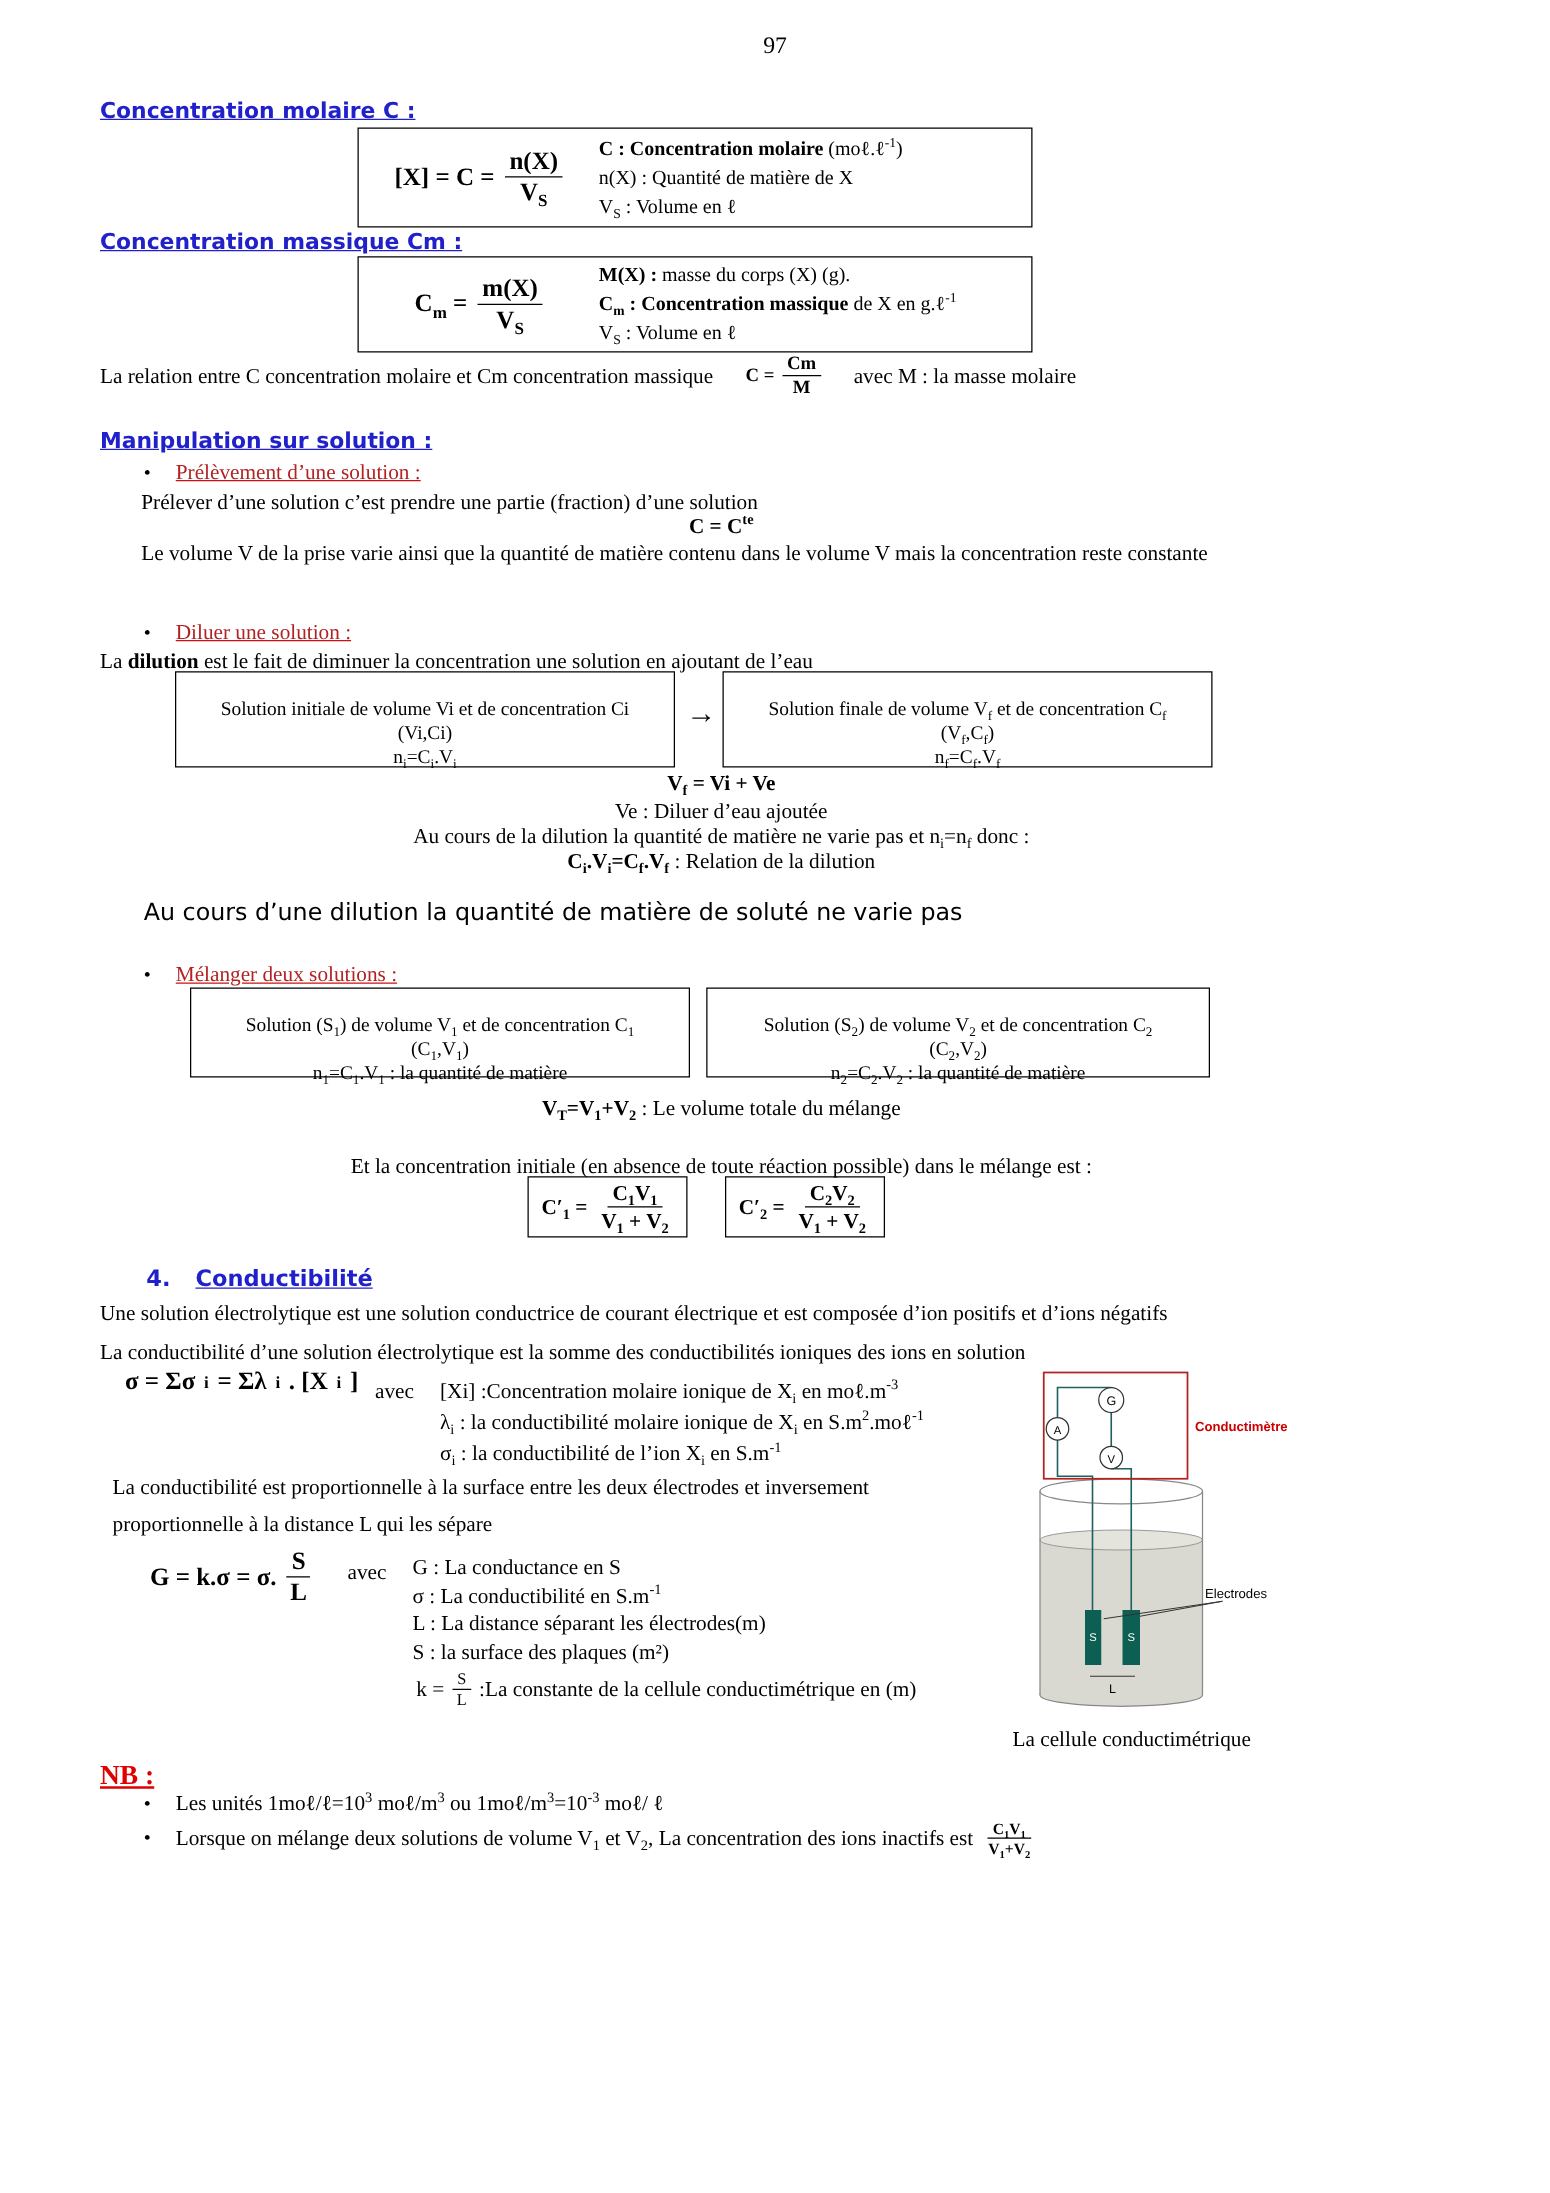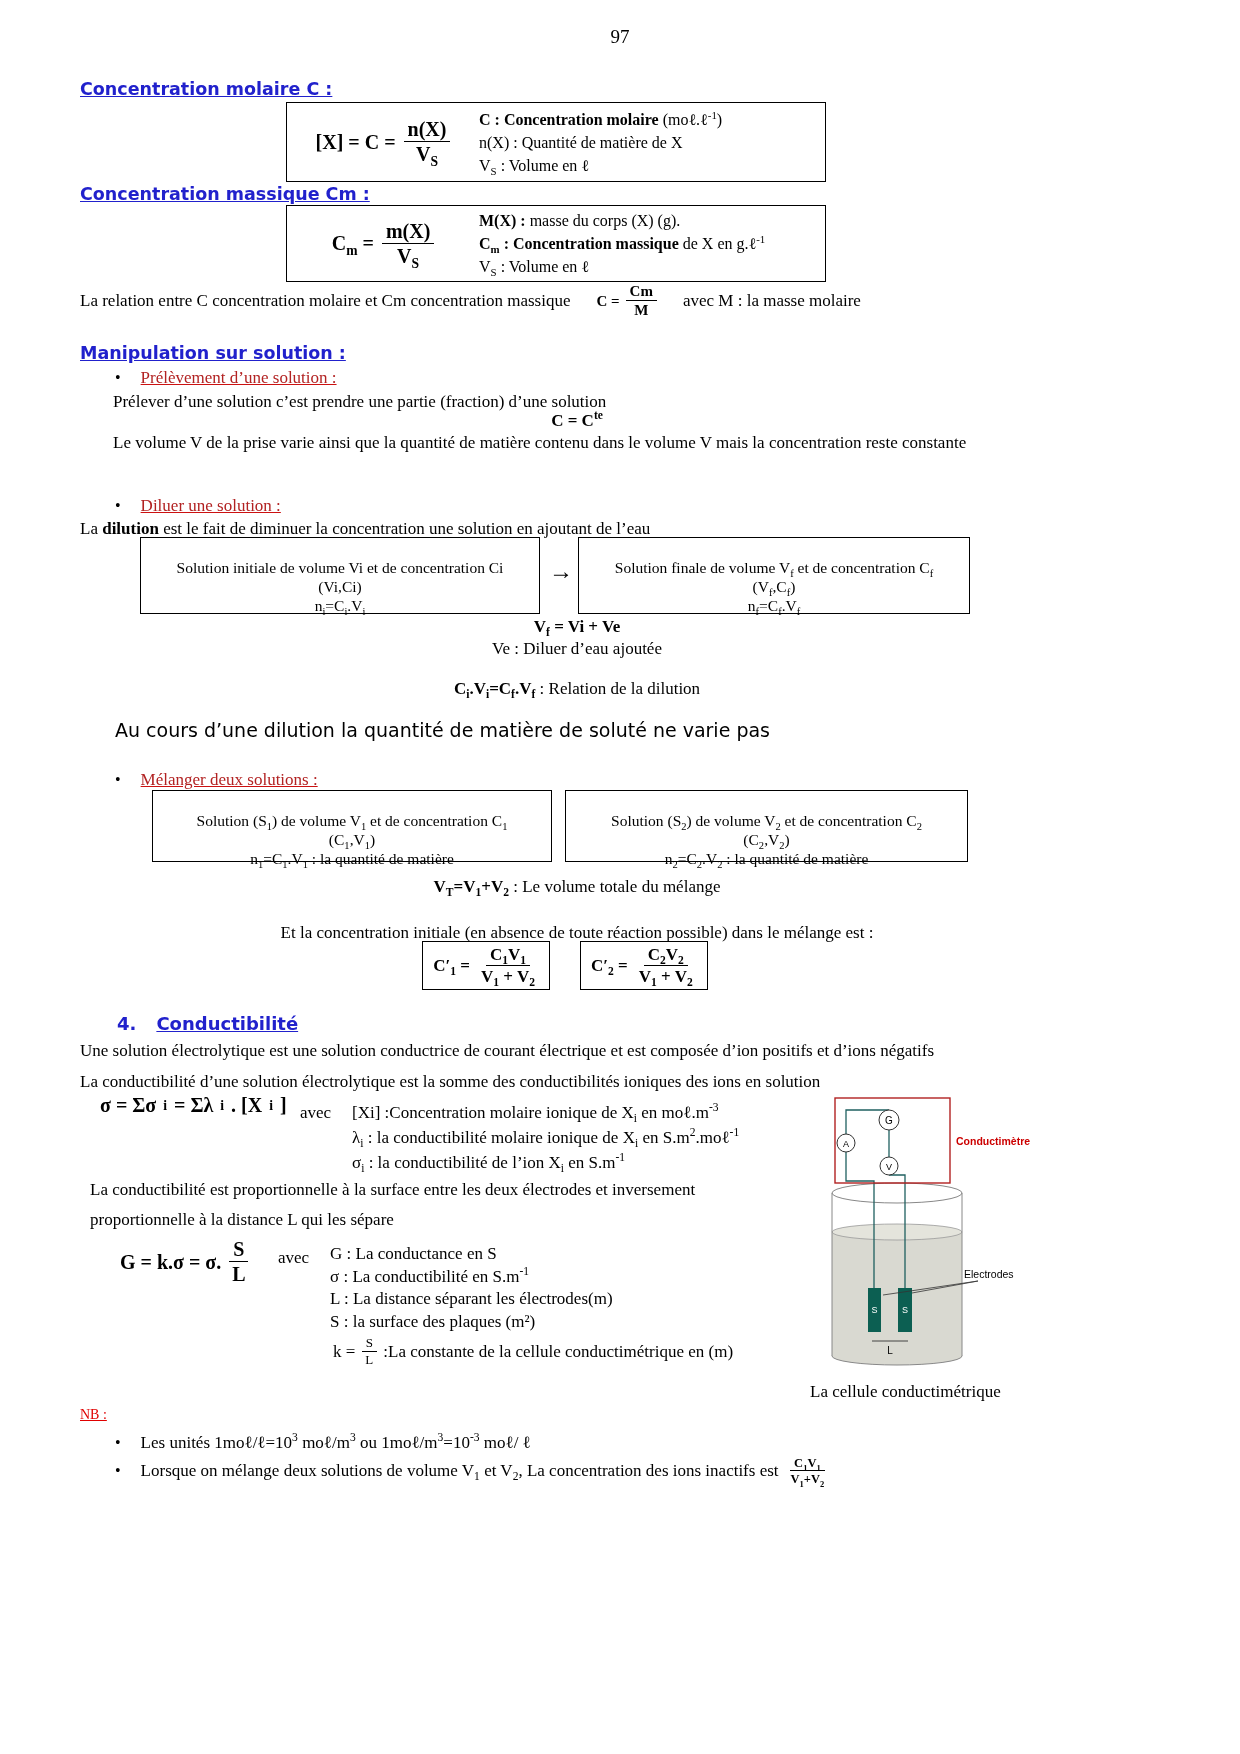--- a/index.html
+++ b/index.html
@@ -133,6 +133,7 @@
 
   <div class="cline" style="top:617px"><span class="b">V</span><sub class="b">f</sub><span class="b"> = Vi + Ve</span></div>
   <div class="cline" style="top:639px">Ve : Diluer d’eau ajoutée</div>
+  <div class="cline" style="top:659px"><span>Au cours de la dilution la quantité de matière ne varie pas et n</span><sub>i</sub><span>=n</span><sub>f</sub><span> donc :</span></div>
   <div class="cline" style="top:679px"><span class="b">C</span><sub class="b">i</sub><span class="b">.V</span><sub class="b">i</sub><span class="b">=C</span><sub class="b">f</sub><span class="b">.V</span><sub class="b">f</sub><span> : Relation de la dilution</span></div>
 
   <div class="hand" style="left:115px; top:719px">Au cours d’une dilution la quantité de matière de soluté ne varie pas</div>

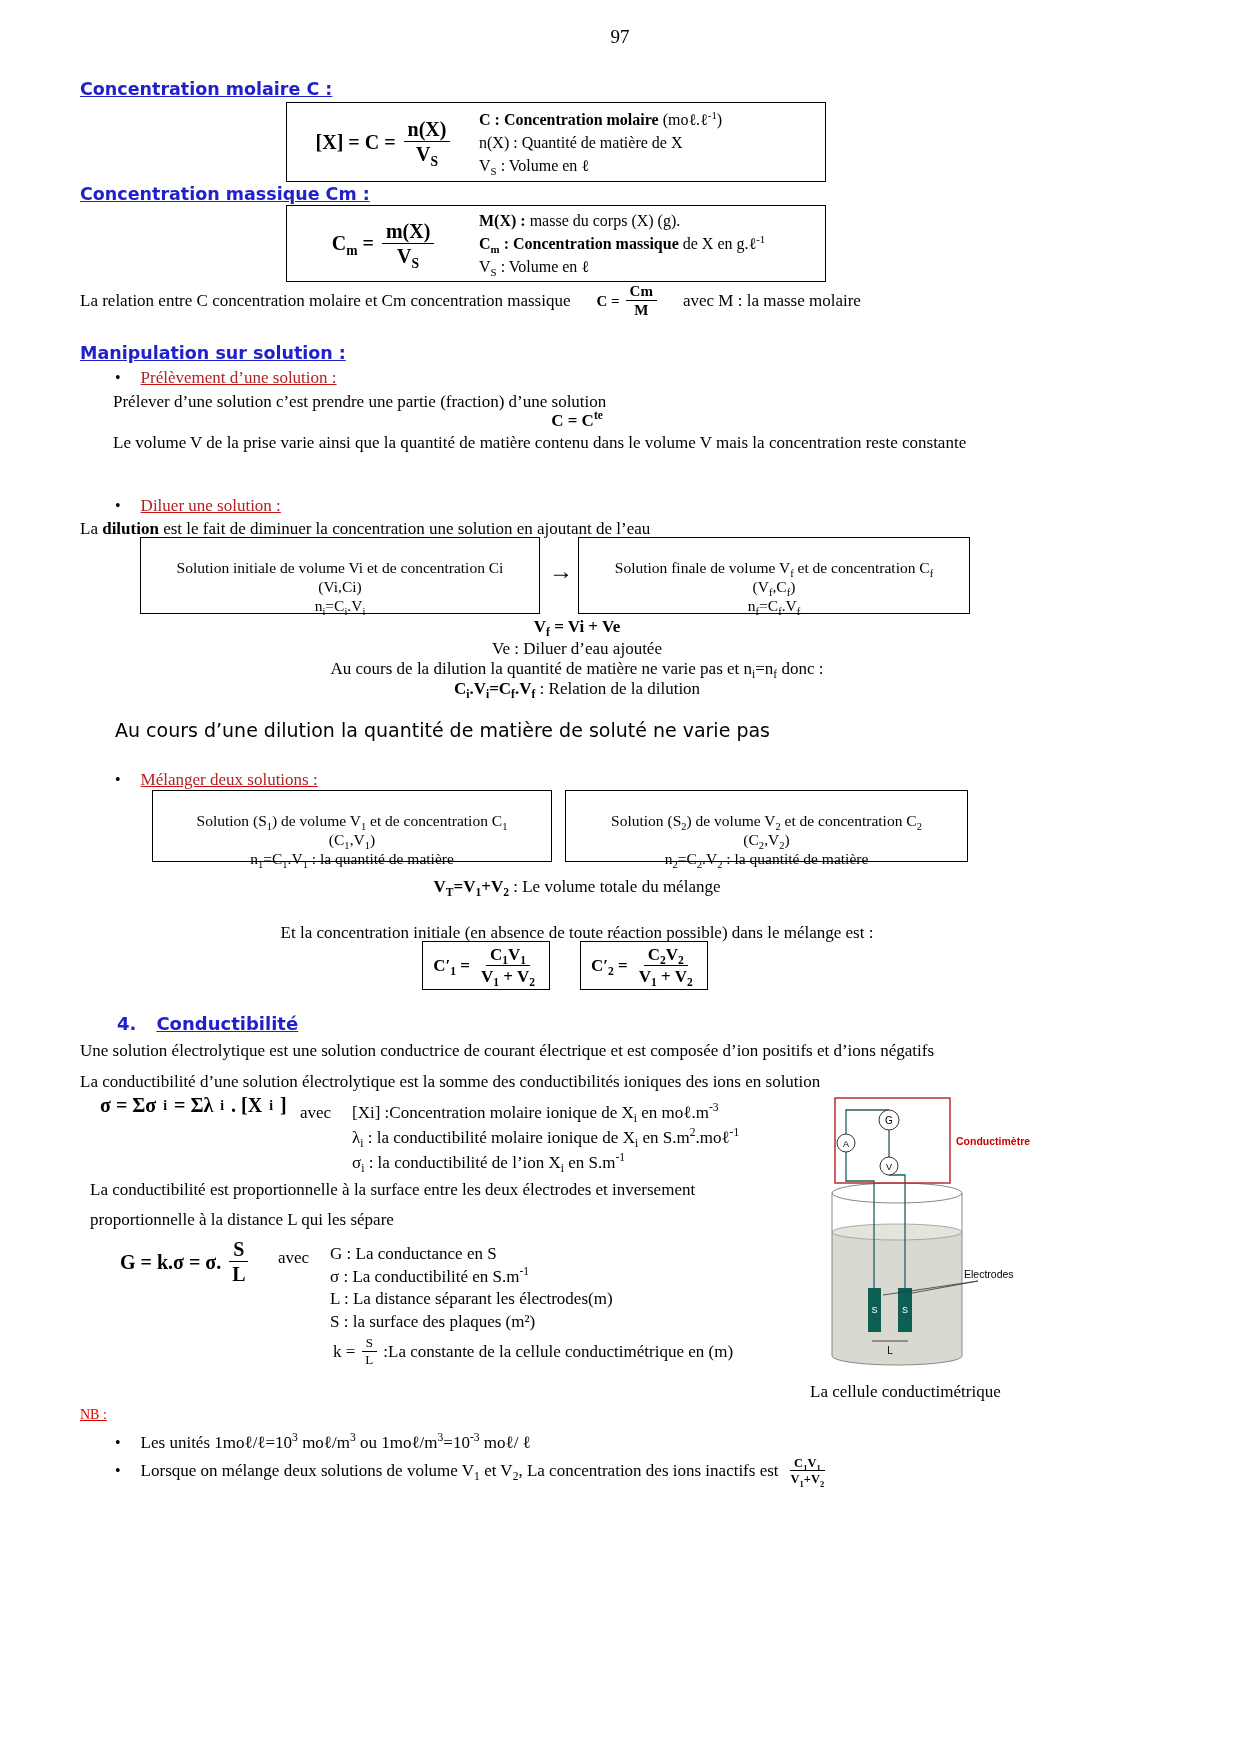--- a/index.html
+++ b/index.html
@@ -47,7 +47,7 @@
   .minibox { border:1.3px solid #000; padding:3px 10px; display:flex; align-items:center; gap:7px; font-weight:bold; font-size:17px; }
   .bigform { position:absolute; display:flex; align-items:center; gap:7px; font-weight:bold; font-size:20px; }
   .kform { display:inline-flex; align-items:center; gap:6px; }
-  .nbhead { position:absolute; font-weight:normal; color:#e00000; text-decoration:underline; font-size:14px; }
+  .nbhead { position:absolute; font-weight:bold; color:#e00000; text-decoration:underline; font-size:22px; }
   .caption { position:absolute; font-size:17px; }
   .glines { position:absolute; line-height:22.5px; }
   .nb2wrap { display:inline-flex; align-items:center; gap:8px; }

